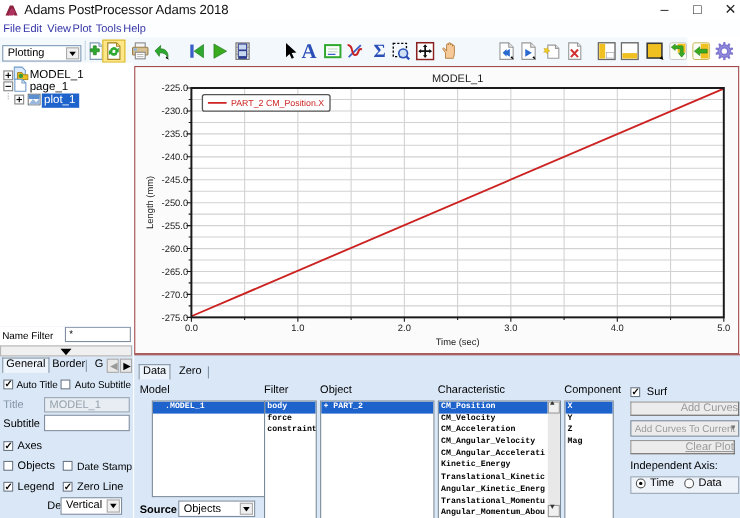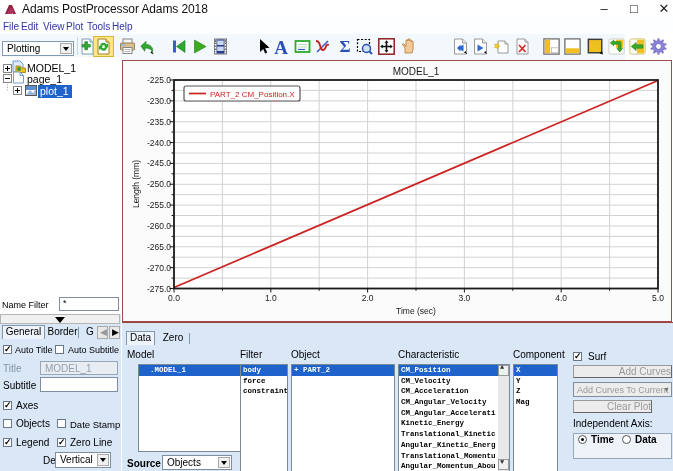--- a/index.html
+++ b/index.html
@@ -400,7 +400,7 @@
     <div class="fldlbl" style="left:466px; top:28px;">Surf</div>
     <div class="btn" style="left:451px; top:42px; width:99px; height:13px;">Add Curves</div>
     <div class="txtfld" style="left:451px; top:59px; width:99px; height:15px; background:#ececec; color:#9a9a9a; padding:2px 0 0 3px; font-size:9px; white-space:nowrap; overflow:hidden;">Add Curves To Current <span style="position:absolute; right:1px; top:3px; font-size:7px; color:#777;">▼</span></div>
-    <div class="btn" style="left:451px; top:77px; width:79px; height:13px;">Clear Plot</div>
+    <div class="btn" style="left:451px; top:77px; width:95px; height:13px;text-decoration:underline;">Clear Plot</div>
     <div class="fldlbl" style="left:451px; top:95px;">Independent Axis:</div>
     <div class="abs" style="left:451px; top:110px; width:99px; height:26px; background:#eef3fa; border:1px solid #98a6b5;font-weight:bold;">
       <span class="abs" style="left:4px; top:1px; width:9px; height:9px; border:1px solid #555; border-radius:50%; background:#fff;">

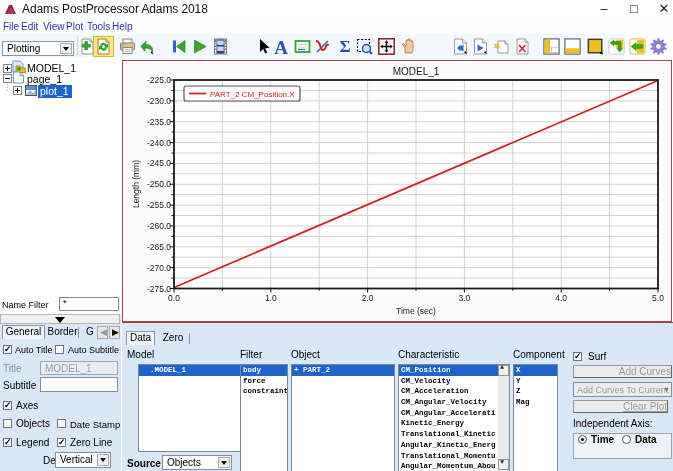--- a/index.html
+++ b/index.html
@@ -402,7 +402,7 @@
     <div class="txtfld" style="left:451px; top:59px; width:99px; height:15px; background:#ececec; color:#9a9a9a; padding:2px 0 0 3px; font-size:9px; white-space:nowrap; overflow:hidden;">Add Curves To Current <span style="position:absolute; right:1px; top:3px; font-size:7px; color:#777;">▼</span></div>
     <div class="btn" style="left:451px; top:77px; width:95px; height:13px;text-decoration:underline;">Clear Plot</div>
     <div class="fldlbl" style="left:451px; top:95px;">Independent Axis:</div>
-    <div class="abs" style="left:451px; top:110px; width:99px; height:26px; background:#eef3fa; border:1px solid #98a6b5;font-weight:bold;">
+    <div class="abs" style="left:451px; top:110px; width:99px; height:16px; background:#eef3fa; border:1px solid #98a6b5;">
       <span class="abs" style="left:4px; top:1px; width:9px; height:9px; border:1px solid #555; border-radius:50%; background:#fff;">
           <span class="abs" style="left:2px; top:2px; width:3px; height:3px; background:#000; border-radius:50%;"></span>
         </span>

